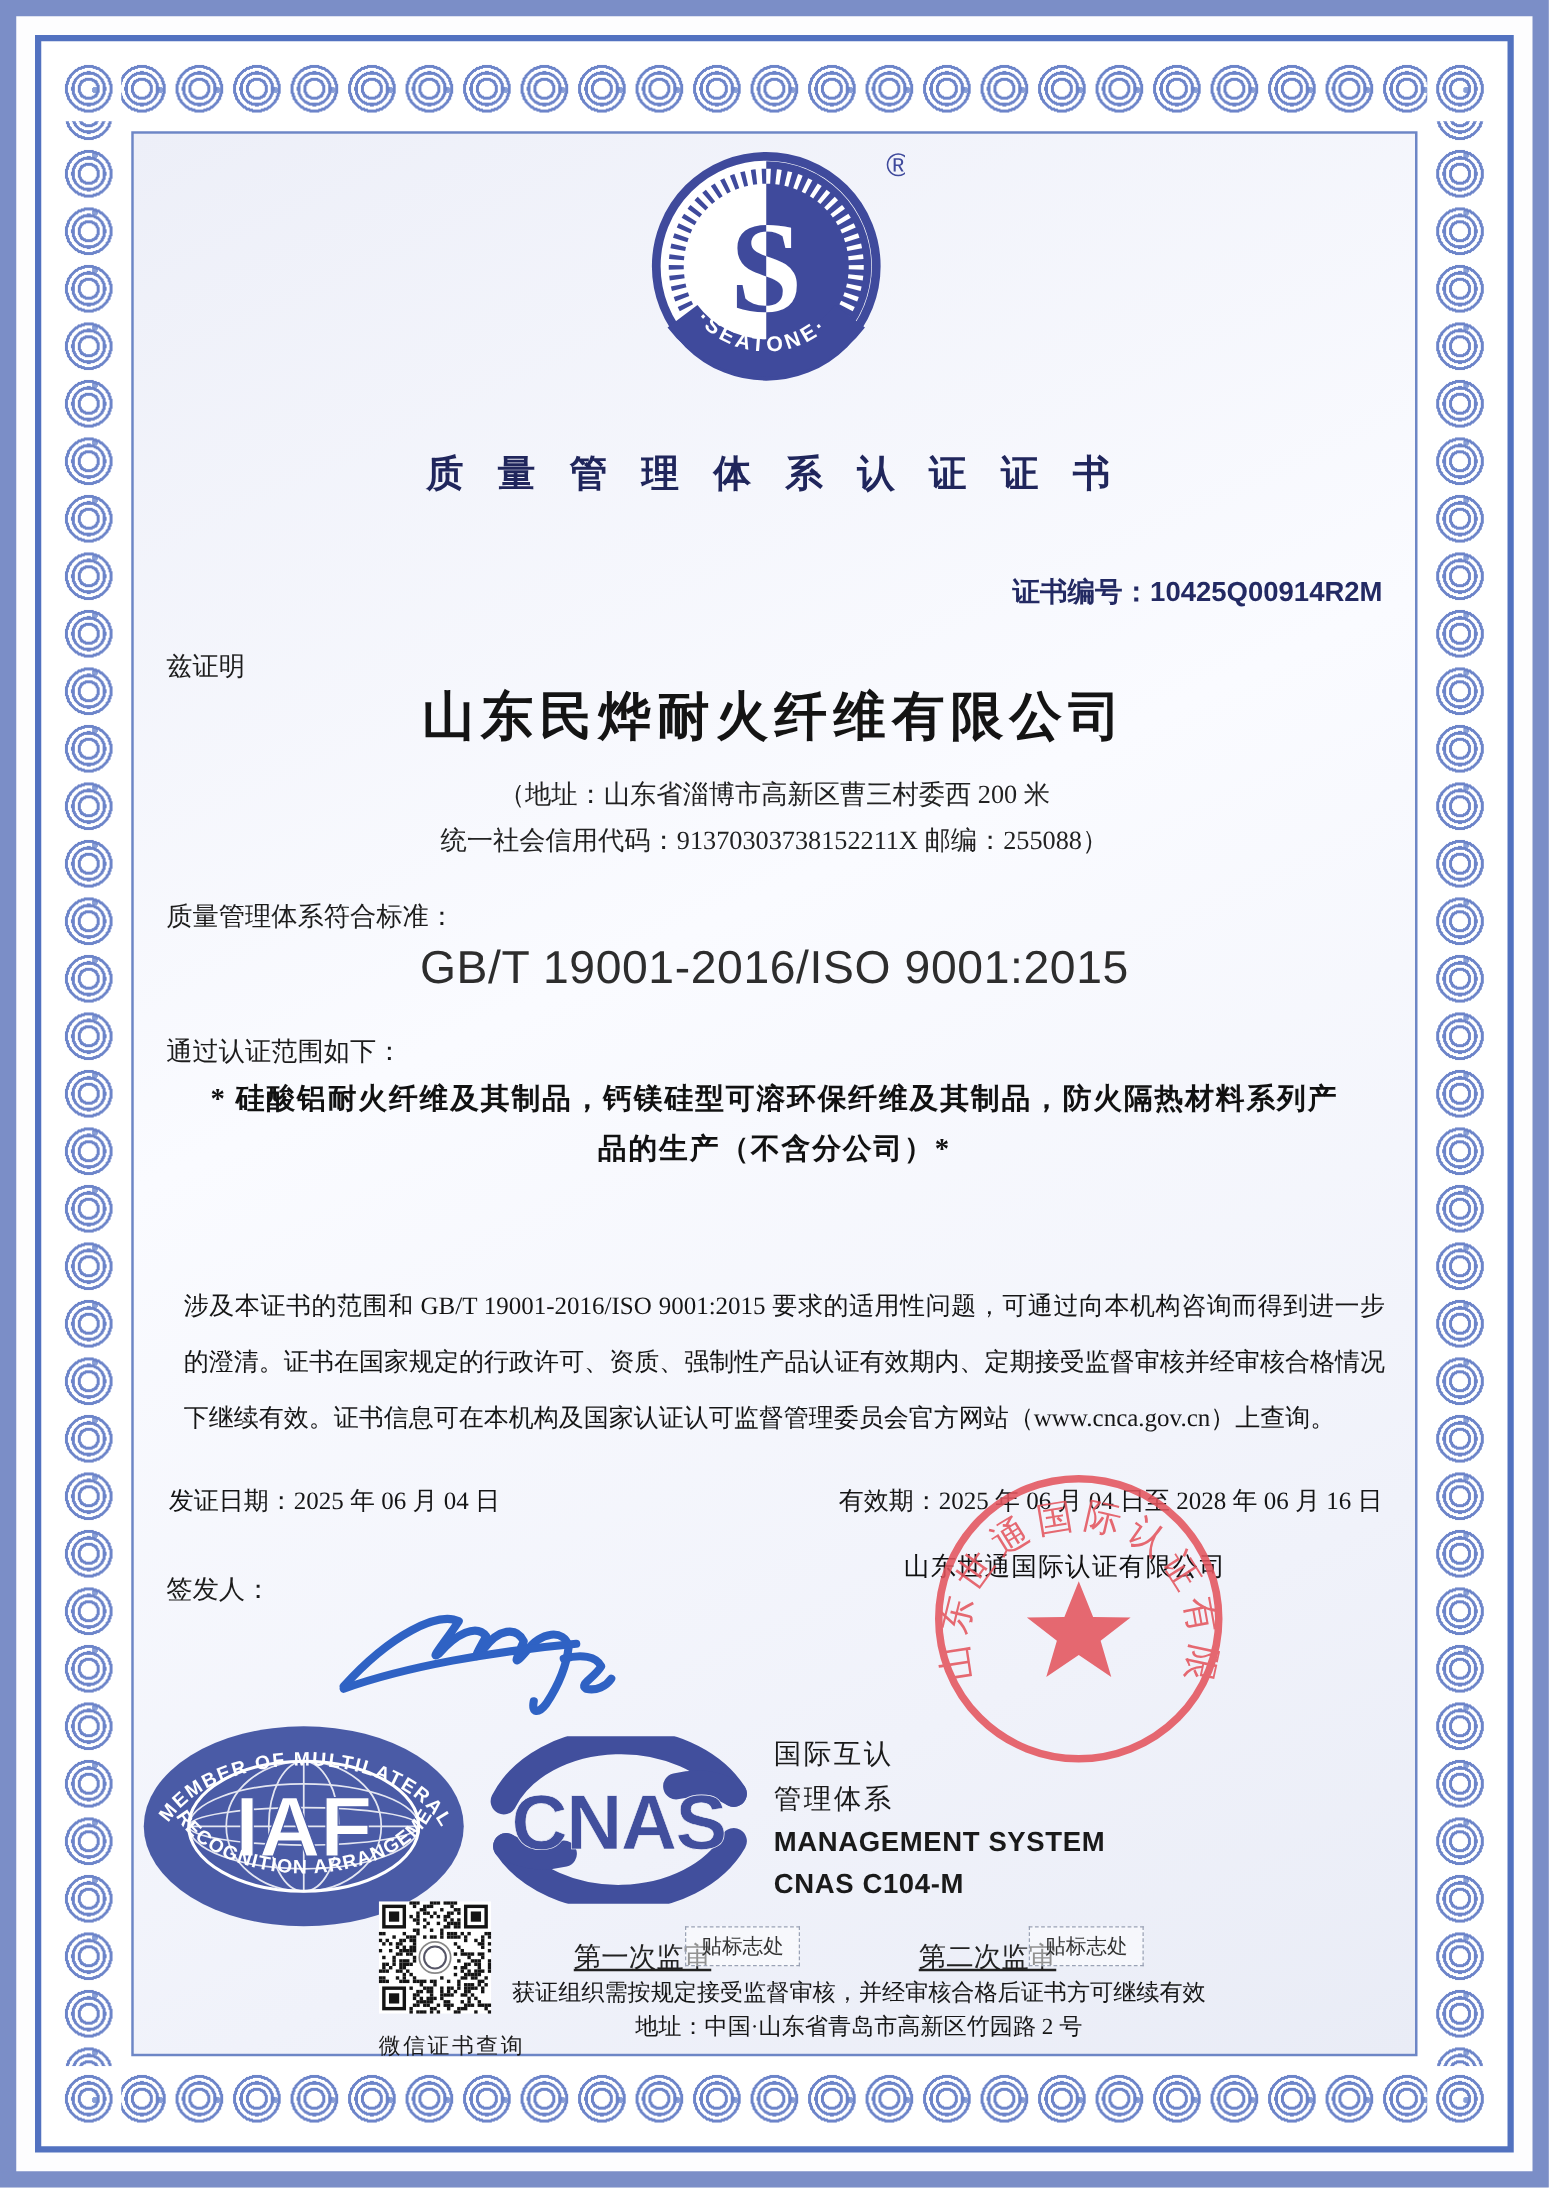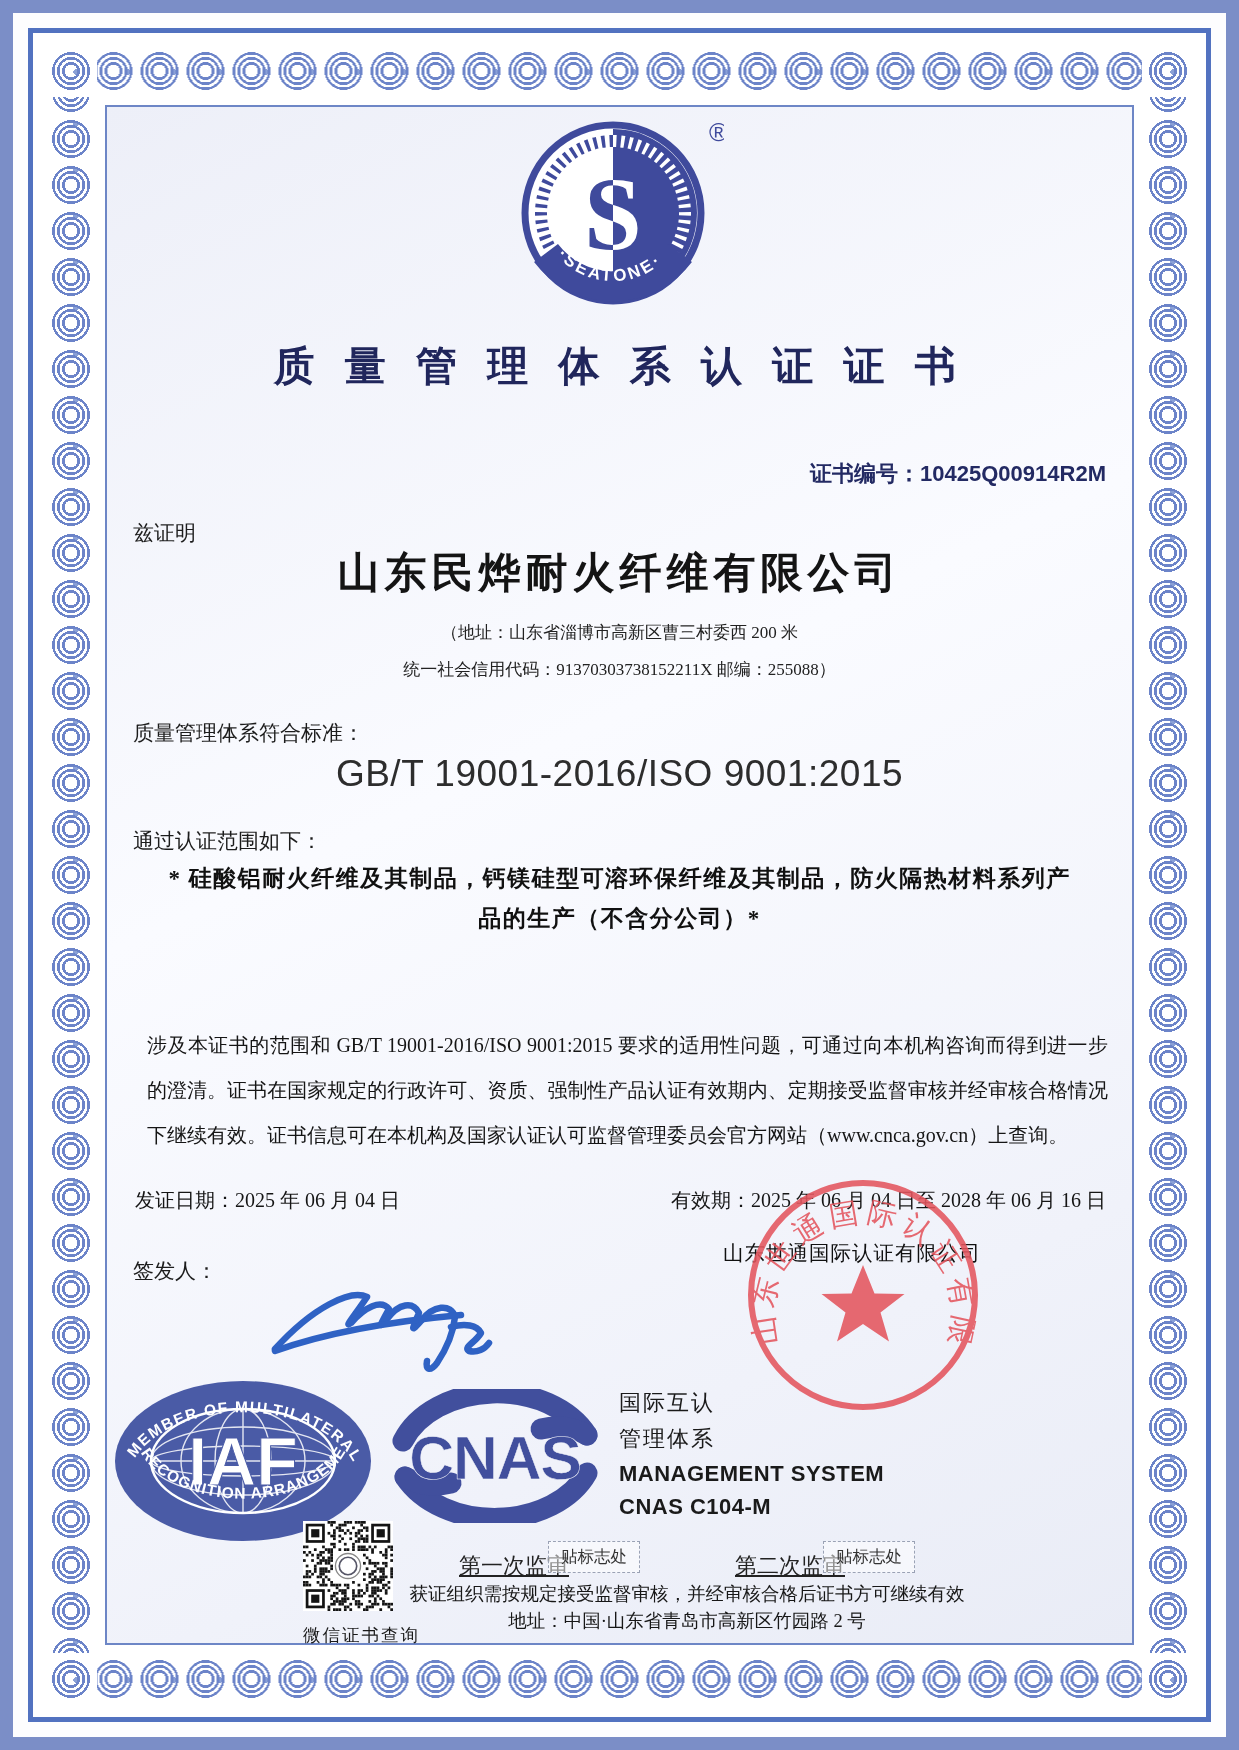--- a/index.html
+++ b/index.html
@@ -24,7 +24,7 @@
   .ctr{left:0;right:0;text-align:center;}
   .serif{font-family:"Liberation Serif",serif;}
   .sans{font-family:"Liberation Sans",sans-serif;}
-  .title{font-size:41px;font-weight:700;letter-spacing:10px;color:#20265c;white-space:nowrap;}
+  .title{font-size:30px;font-weight:700;letter-spacing:10px;color:#20265c;white-space:nowrap;margin-top:20px;}
   .certno{font-size:22px;font-weight:700;color:#232a63;}
   .lbl{font-size:21px;color:#1c1c1c;}
   .company{font-size:42px;font-weight:700;letter-spacing:5px;color:#141414;white-space:nowrap;}

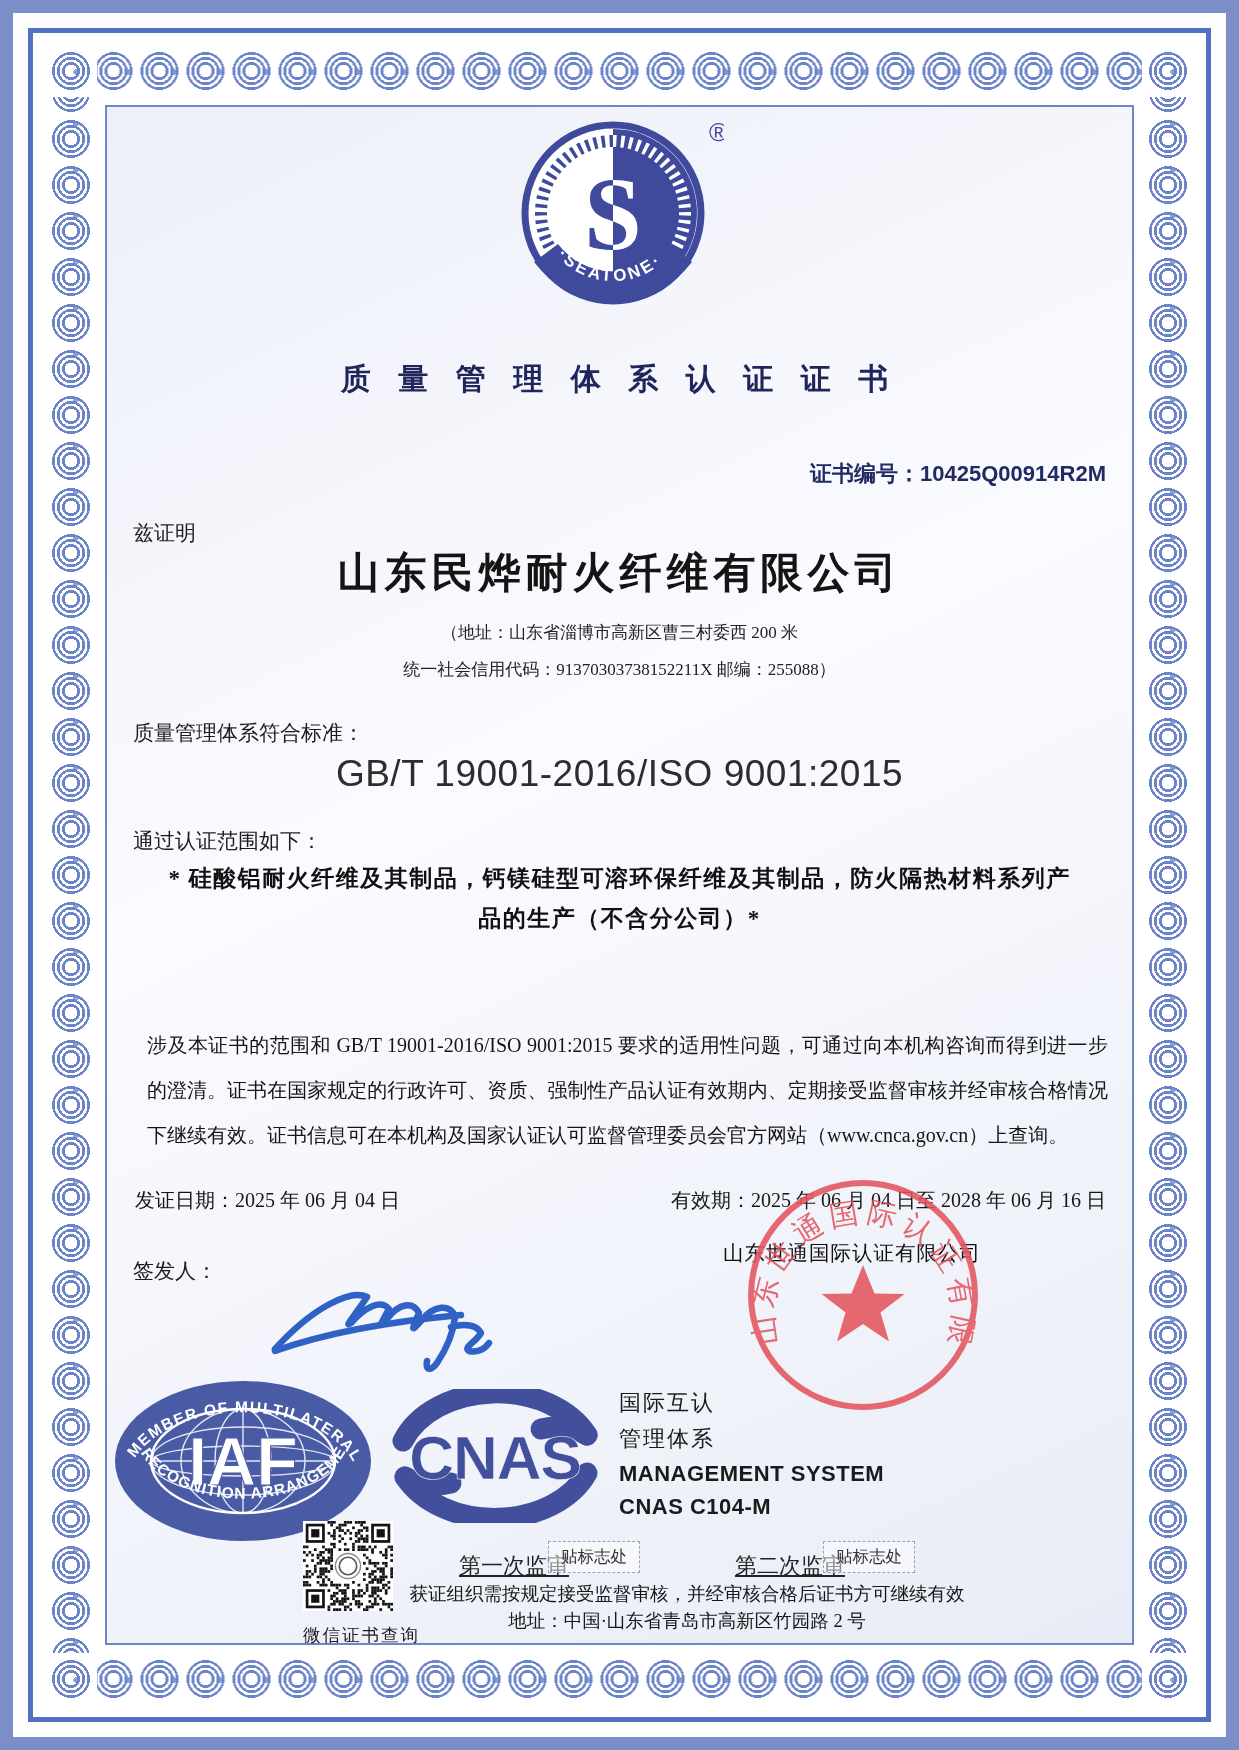--- a/index.html
+++ b/index.html
@@ -28,7 +28,7 @@
   .certno{font-size:22px;font-weight:700;color:#232a63;}
   .lbl{font-size:21px;color:#1c1c1c;}
   .company{font-size:42px;font-weight:700;letter-spacing:5px;color:#141414;white-space:nowrap;}
-  .addr{font-size:17px;color:#222;}
+  .addr{font-size:21px;color:#222;}
   .std{font-size:37px;color:#2d2d2d;letter-spacing:0.5px;}
   .scope{font-size:23px;font-weight:700;letter-spacing:1.5px;color:#111;}
   .notice{font-size:20px;line-height:45px;text-align:justify;color:#151515;}

